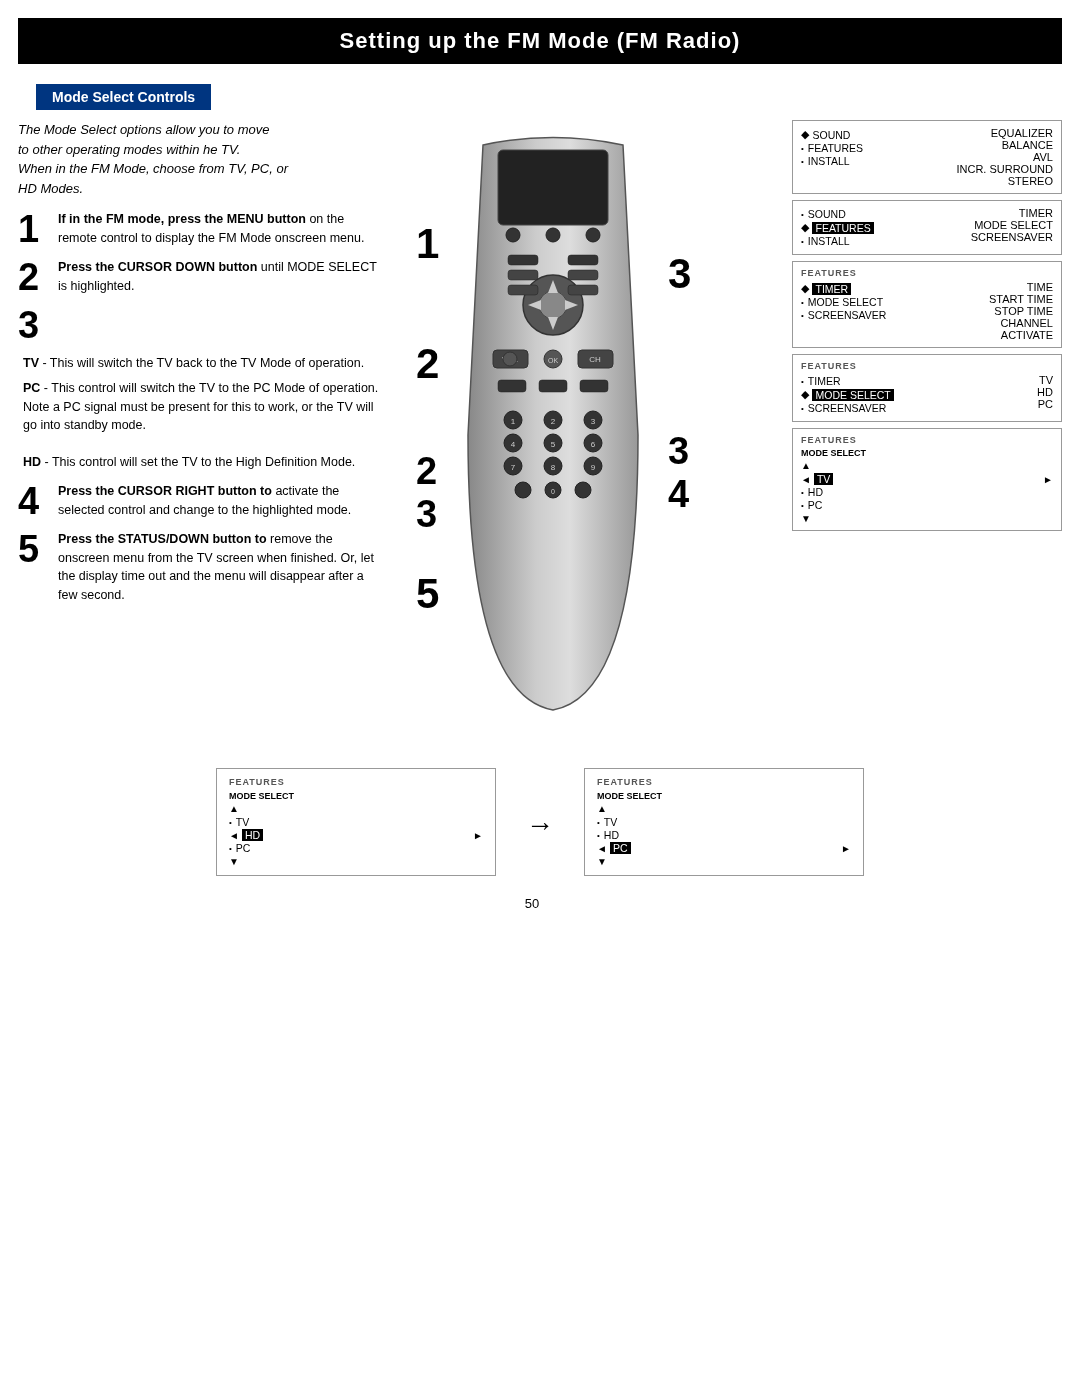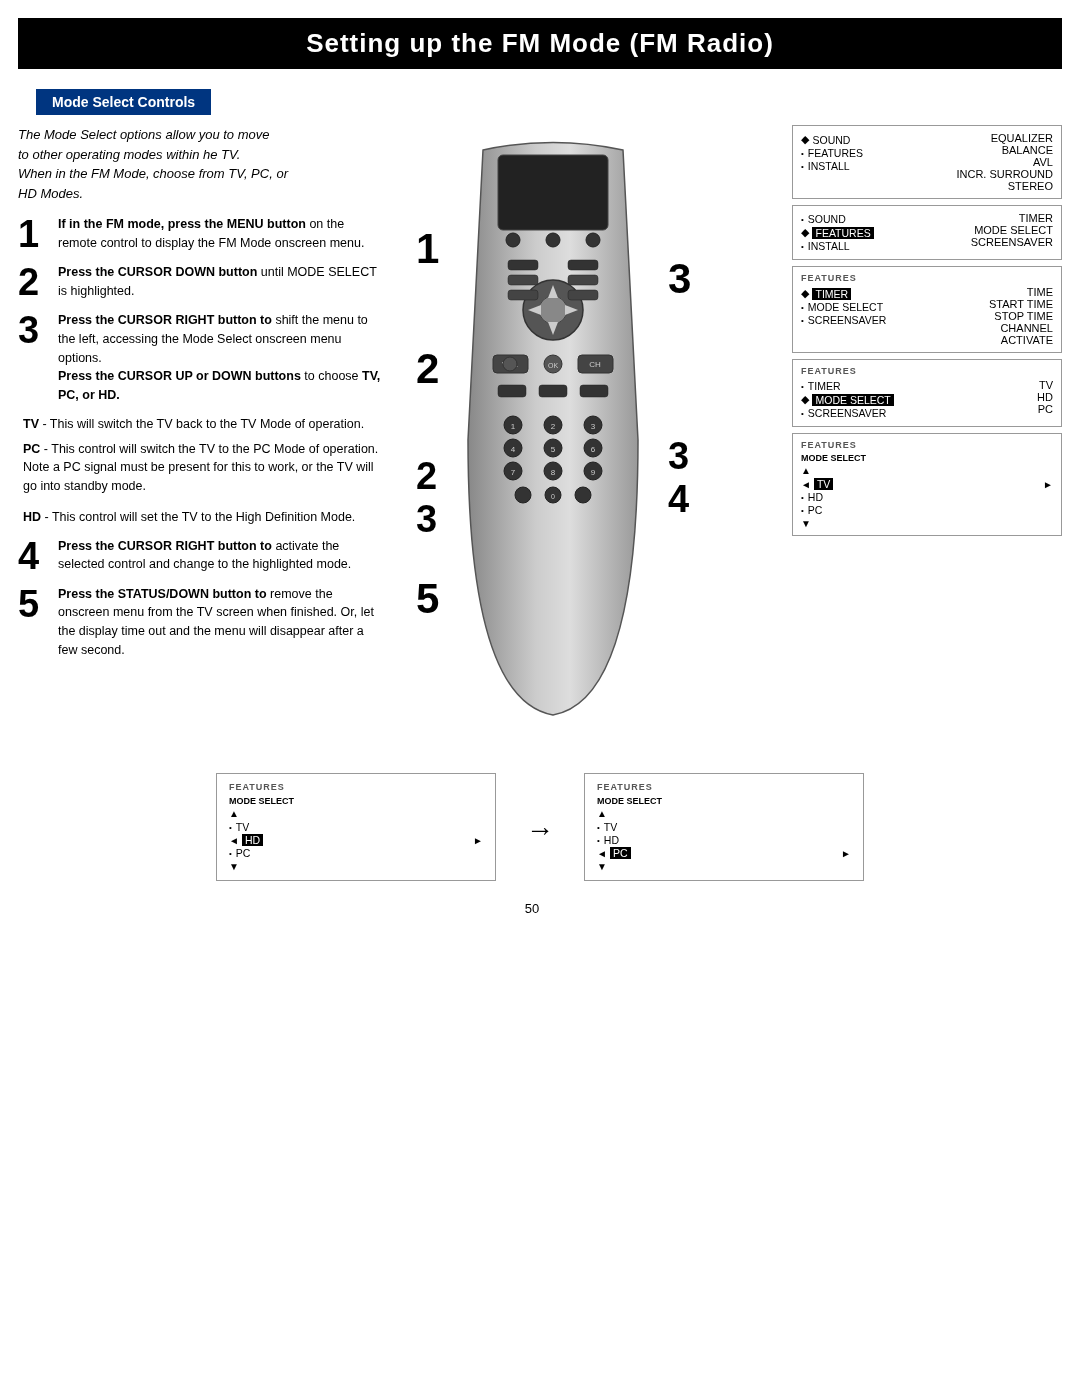--- a/index.html
+++ b/index.html
@@ -19,7 +19,7 @@
       text-align: center;
       padding: 10px 35px;
       margin: 18px 18px 0 18px;
-      font-size: 26px;
+      font-size: 22px;
       font-weight: bold;
       letter-spacing: 1px;
     }

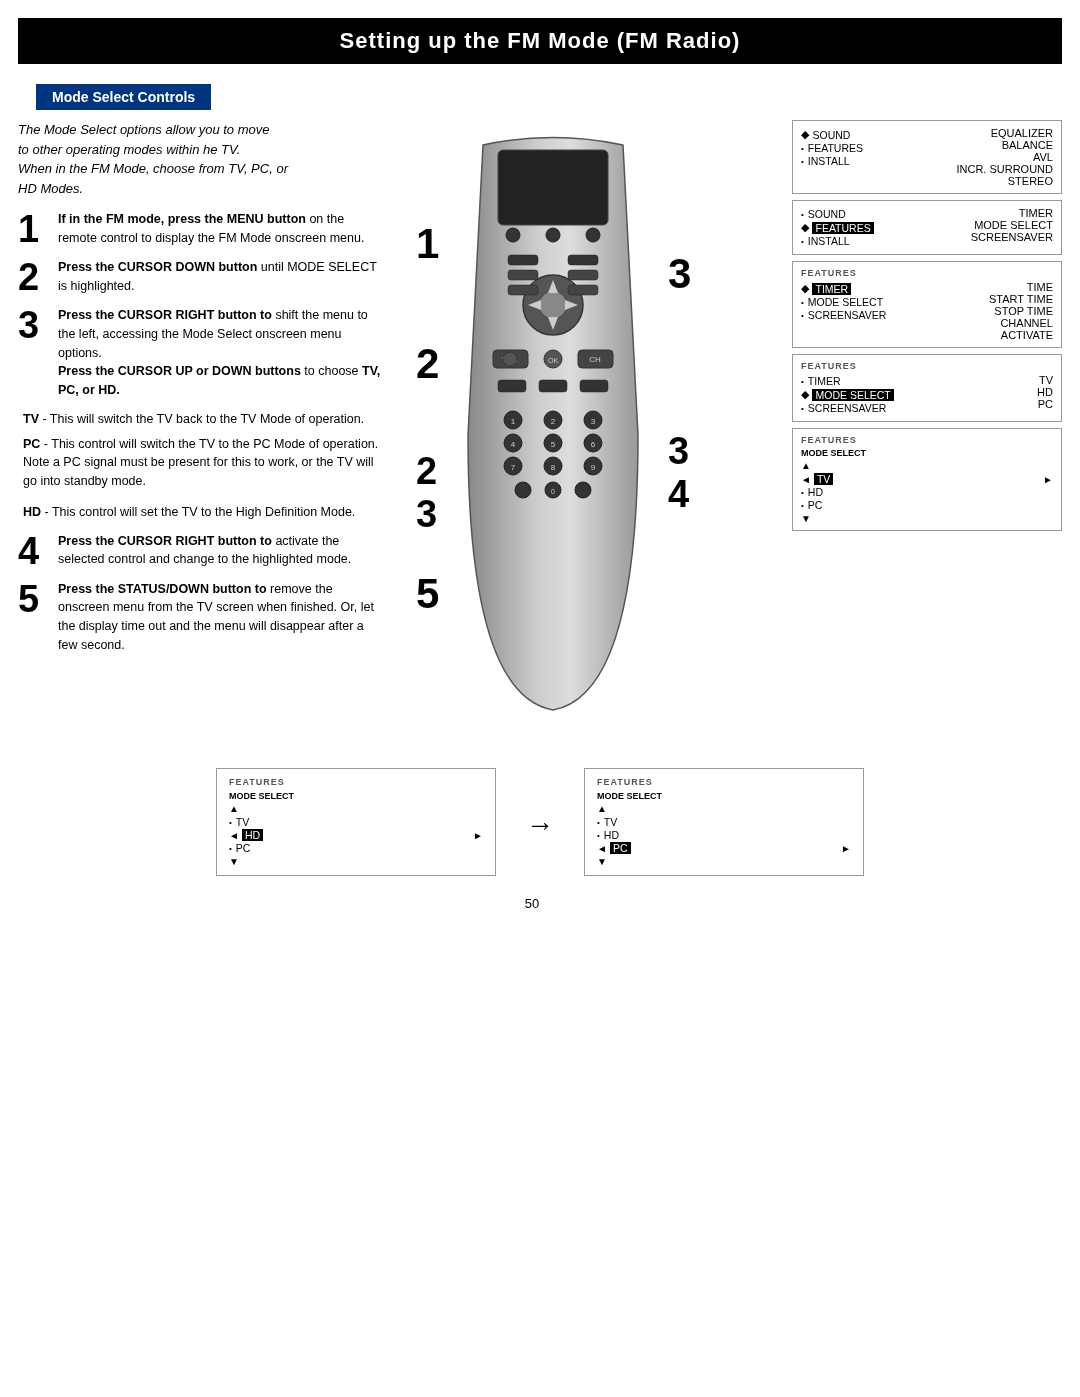--- a/index.html
+++ b/index.html
@@ -185,12 +185,6 @@
 
     <div class="step-row">
       <div class="step-number">3</div>
-      <div class="step-content">
-        <b>Press the CURSOR RIGHT button to</b>
-        <span> shift the menu to the left, accessing the Mode Select onscreen menu options.</span><br>
-        <b>Press the CURSOR UP or DOWN buttons</b>
-        <span> to choose <b>TV, PC, or HD.</b></span>
-      </div>
     </div>
 
     <div style="margin-left: 5px; margin-bottom: 6px; font-size: 12.5px; line-height:1.5;">

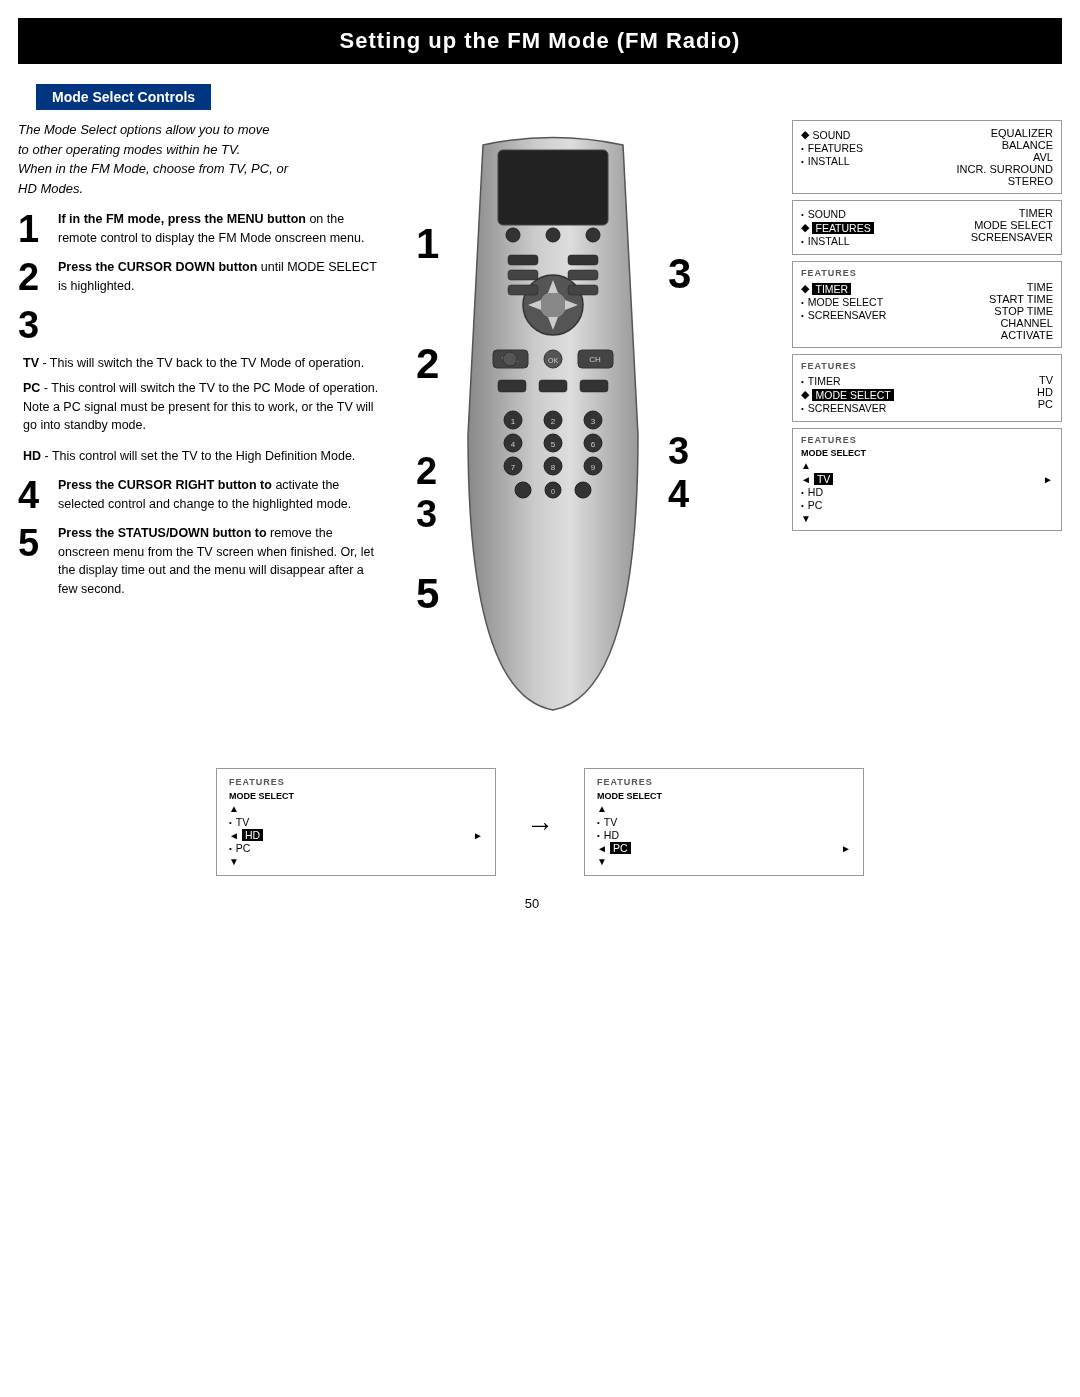--- a/index.html
+++ b/index.html
@@ -191,7 +191,7 @@
       <b>TV</b><span> - This will switch the TV back to the TV Mode of operation.</span>
     </div>
 
-    <div style="margin-left: 5px; margin-bottom: 12px; font-size: 12.5px; line-height:1.5;">
+    <div style="margin-left: 5px; margin-bottom: 18px; font-size: 12.5px; line-height:1.5;">
       <b>PC</b><span> - This control will switch the TV to the PC Mode of operation. Note a PC signal must be present for this to work, or the TV will go into standby mode.</span>
     </div>
 

